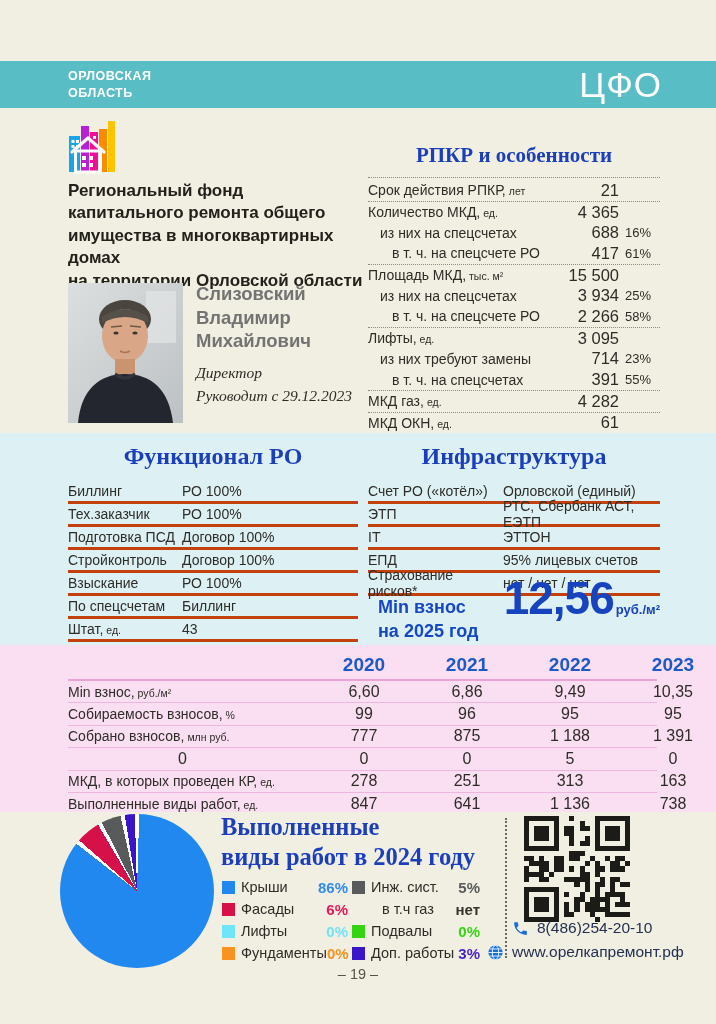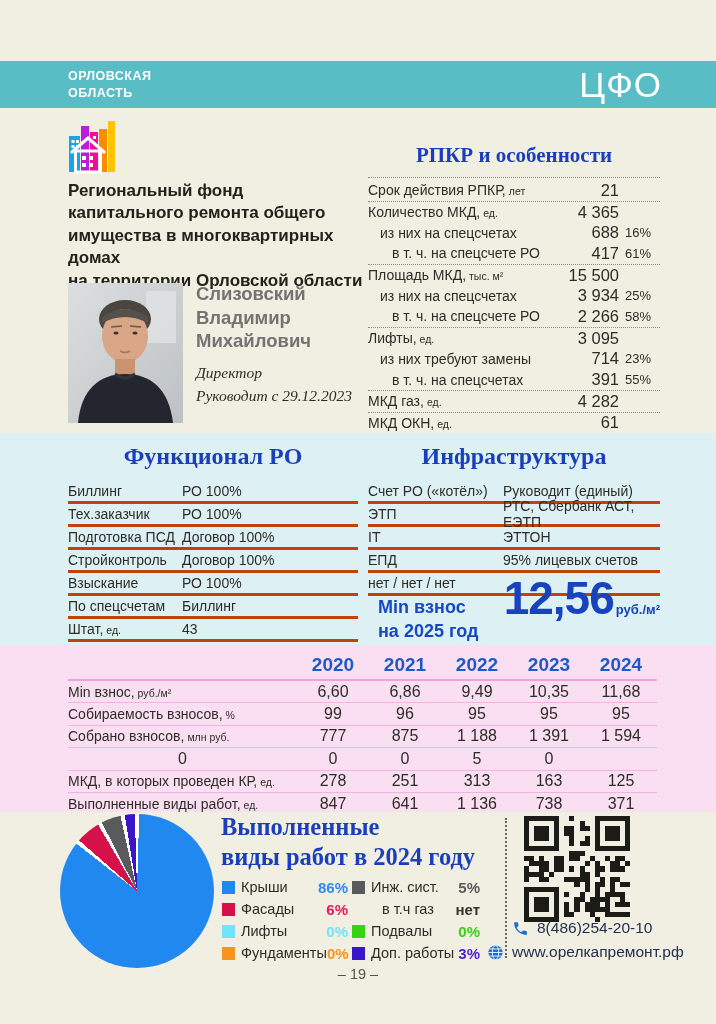--- a/index.html
+++ b/index.html
@@ -262,7 +262,7 @@
       <h2 class="h-serif">Инфраструктура</h2>
       <div class="frow">
           <span class="flbl">Счет РО («котёл»)</span>
-          <span class="fval">Руководит (единый)</span>
+          <span class="fval">Орловской (единый)</span>
         </div>
       <div class="frow">
           <span class="flbl">ЭТП</span>

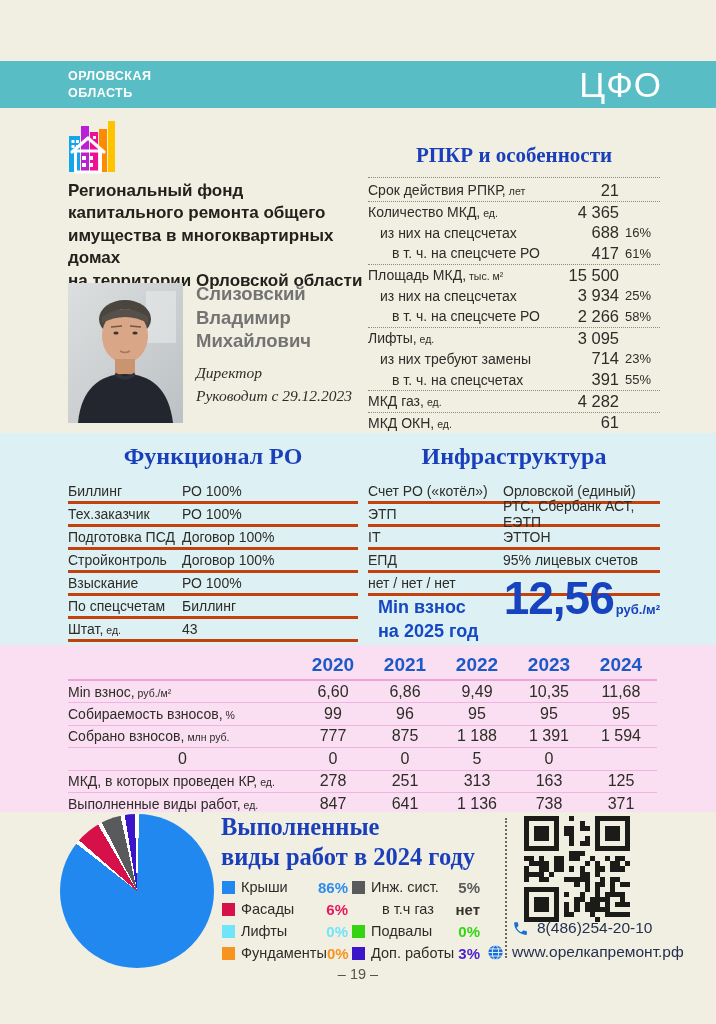--- a/index.html
+++ b/index.html
@@ -277,6 +277,7 @@
           <span class="fval">95% лицевых счетов</span>
         </div>
       <div class="frow">
+          <span class="flbl">Страхование рисков*</span>
           <span class="fval">нет / нет / нет</span>
         </div>
       <div class="minfee">

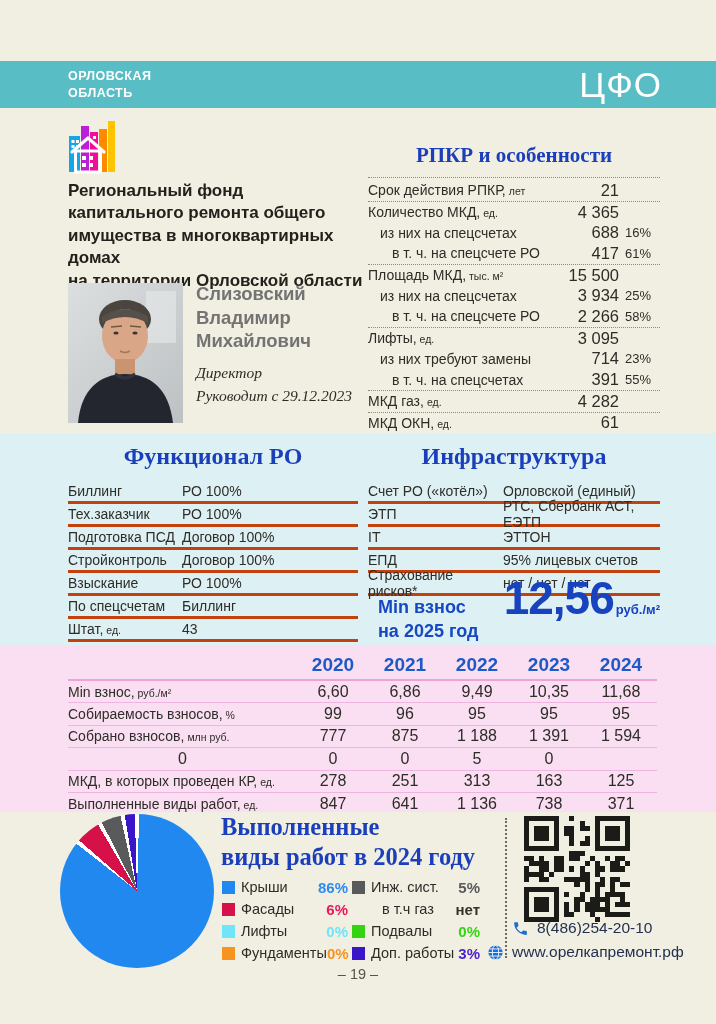--- a/index.html
+++ b/index.html
@@ -56,7 +56,7 @@
   
   .band-pink{position:absolute;left:0;top:645px;width:716px;height:167px;background:#fadff2;}
   .ytbl{position:absolute;left:68px;top:5px;width:589px;}
-  .yhead,.yrow{display:grid;grid-template-columns:229px repeat(5,72px);align-items:center;}
+  .yhead,.yrow{display:grid;grid-template-columns:229px repeat(5,72px);align-items:center;gap:31px;}
   .yhead{height:29px;border-bottom:2px solid #eda3d8;}
   .yhead .ycol{text-align:center;font-weight:bold;font-size:19px;color:#1e59c8;}
   .yrow{height:21.4px;font-size:14px;}

